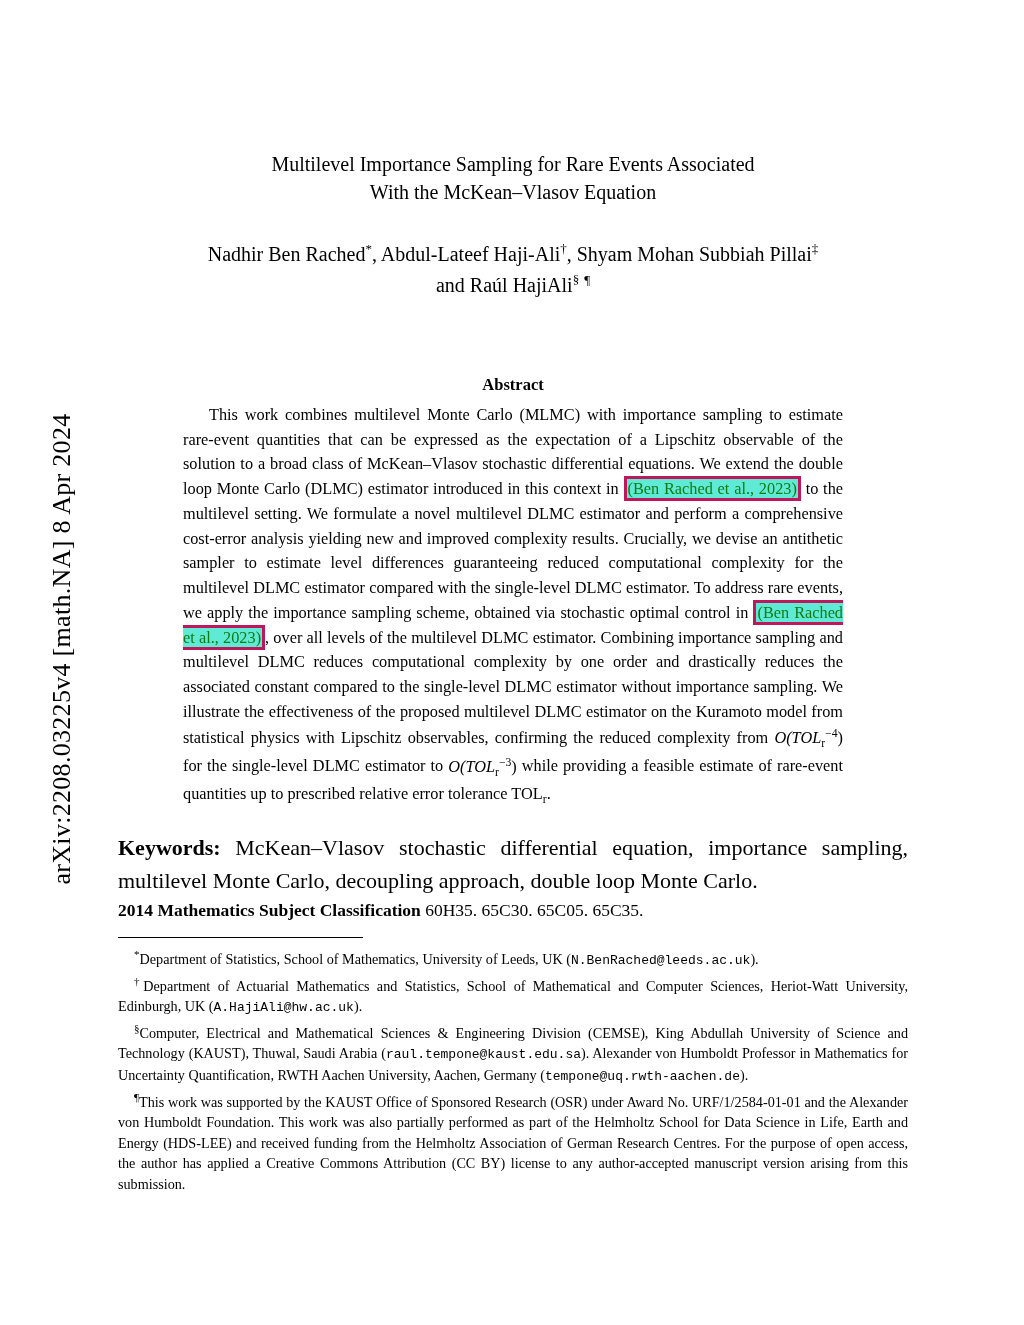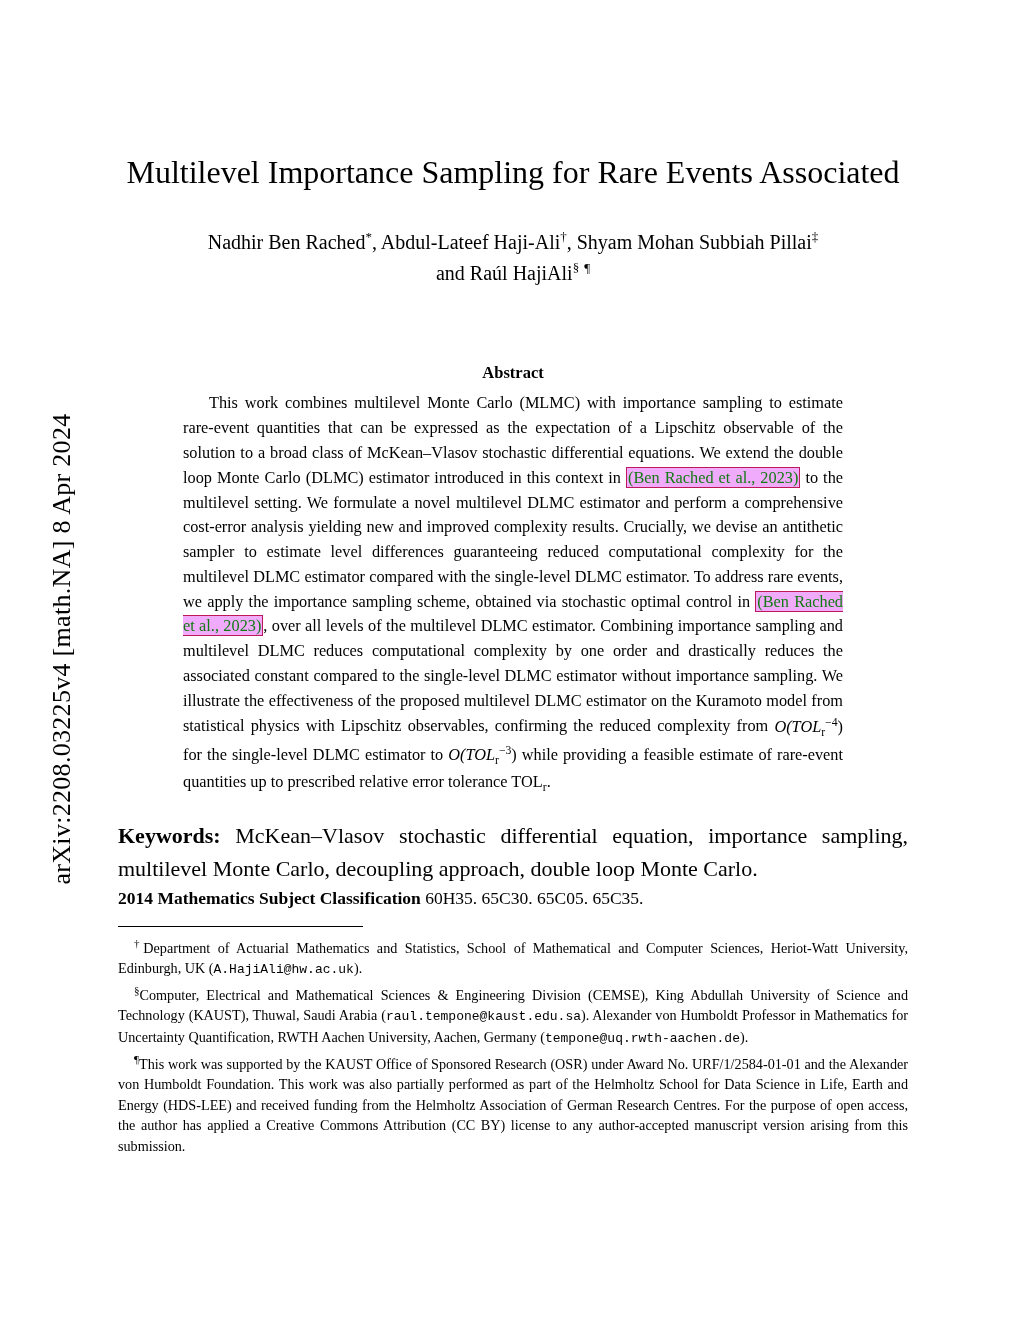--- a/index.html
+++ b/index.html
@@ -45,7 +45,7 @@
   .title {
     margin-top: 150px;
     text-align: center;
-    font-size: 32px;
+    font-size: 20px;
     line-height: 1.42;
     font-family: "Liberation Serif", serif;
   }

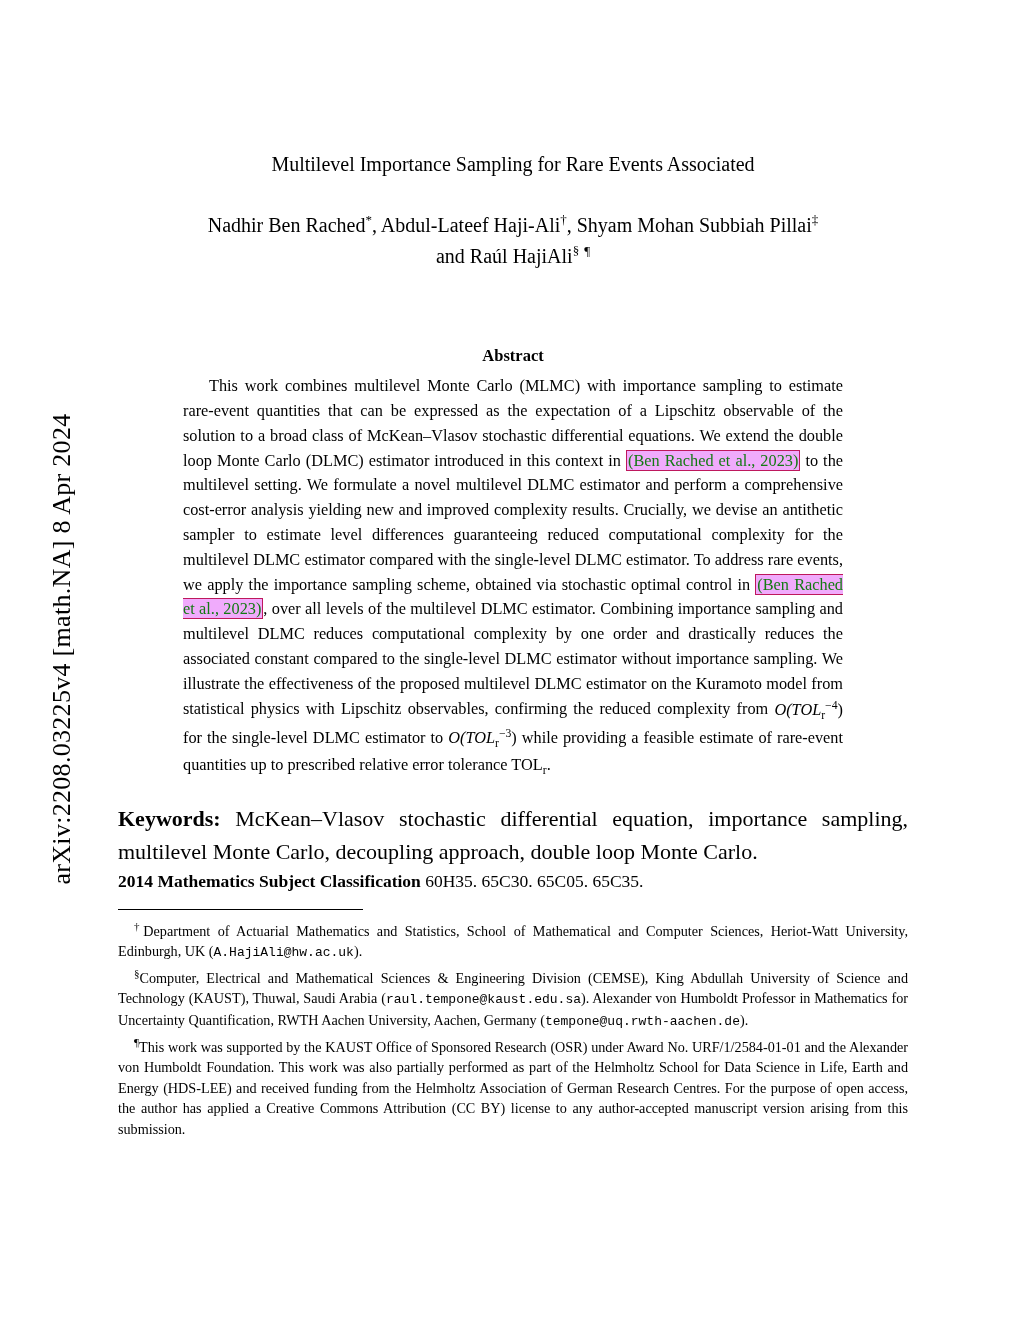--- a/index.html
+++ b/index.html
@@ -132,6 +132,7 @@
 
     <div class="title">
       <div>Multilevel Importance Sampling for Rare Events Associated</div>
+      <div>With the McKean–Vlasov Equation</div>
     </div>
 
     <div class="authors">

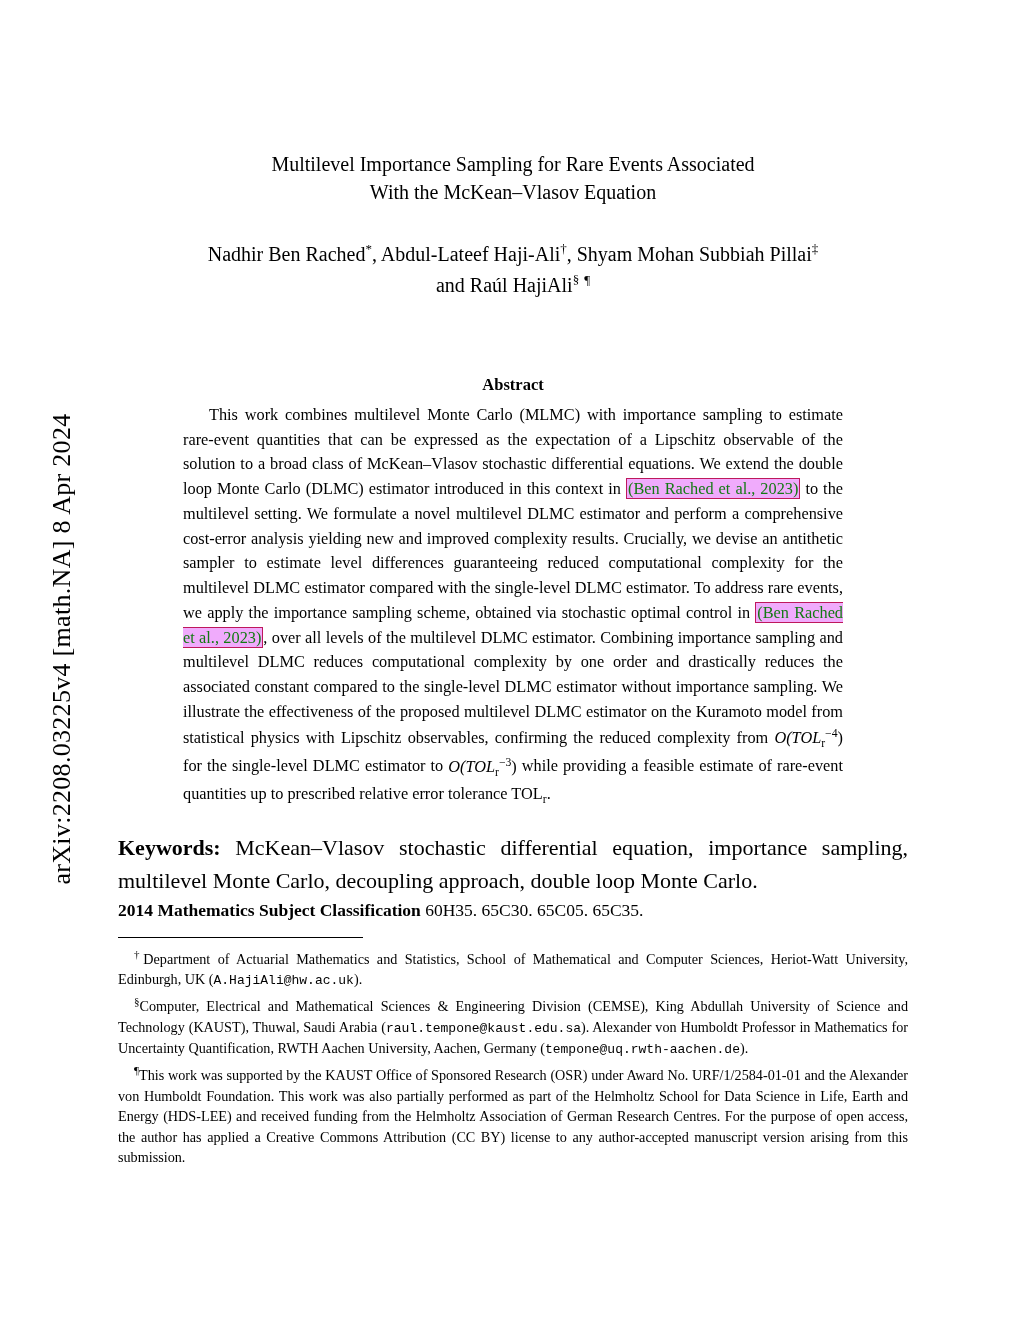--- a/index.html
+++ b/index.html
@@ -76,10 +76,10 @@
   }
   .link {
     color: #127a12;
-    border: 1px solid #be185d;
+    border: 3px solid #be185d;
     padding: 0 1px;
     text-decoration: none;
-    background: #f0abfc;
+    background: #5eead4;
   }
   .kw {
     margin-top: 22px;

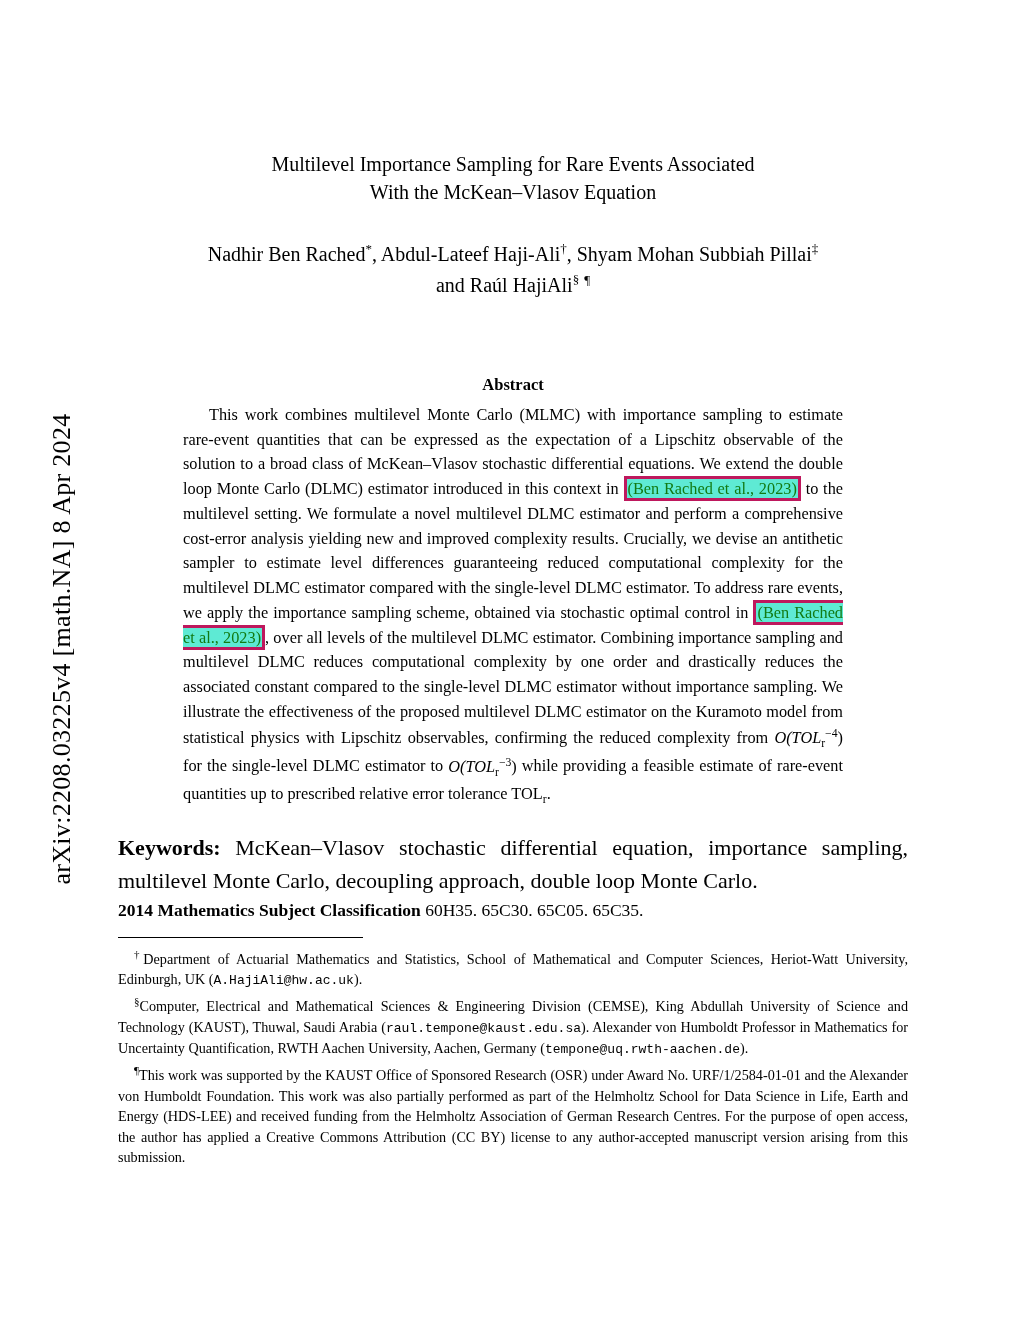--- a/index.html
+++ b/index.html
@@ -155,6 +155,7 @@
     <div class="rule"></div>
 
     <div class="footnotes">
+      <p><sup>*</sup><span>Department of Statistics, School of Mathematics, University of Leeds, UK (</span><span class="mono">N.BenRached@leeds.ac.uk</span><span>).</span></p>
 
       <p><sup>†</sup><span>Department of Actuarial Mathematics and Statistics, School of Mathematical and Computer Sciences, Heriot-Watt University, Edinburgh, UK (</span><span class="mono">A.HajiAli@hw.ac.uk</span><span>).</span></p>
 

